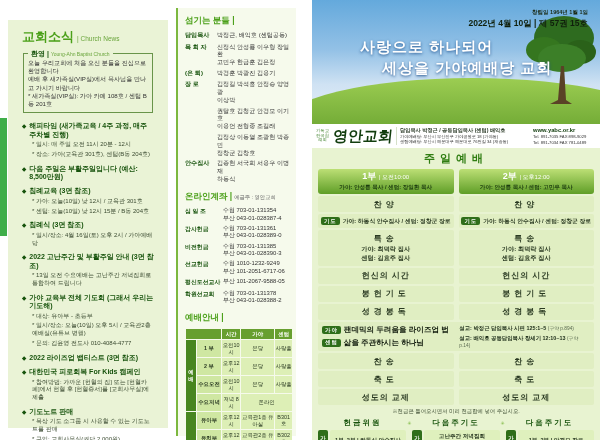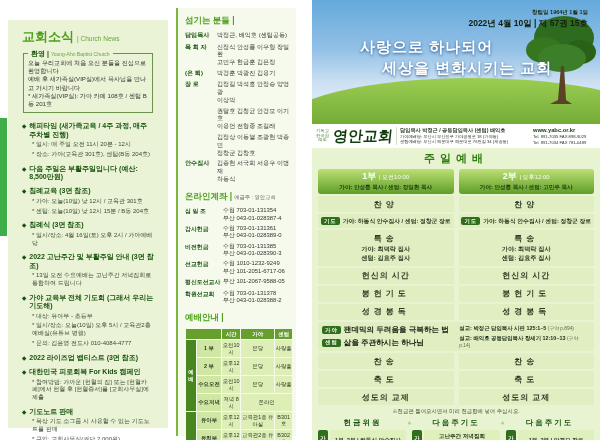--- a/index.html
+++ b/index.html
@@ -362,7 +362,7 @@
       <div class="founded">창립일 1964년  1월  1일</div>
       <div class="issue">2022년  4월  10일 | 제 57권 15호</div>
       <div class="slogan1">사랑으로 하나되어</div>
-      <div class="slogan2">세상을 변화시키는 교회</div>
+      <div class="slogan2">세상을 가야예배당 교회</div>
     </div>
 
     <div class="logobar">

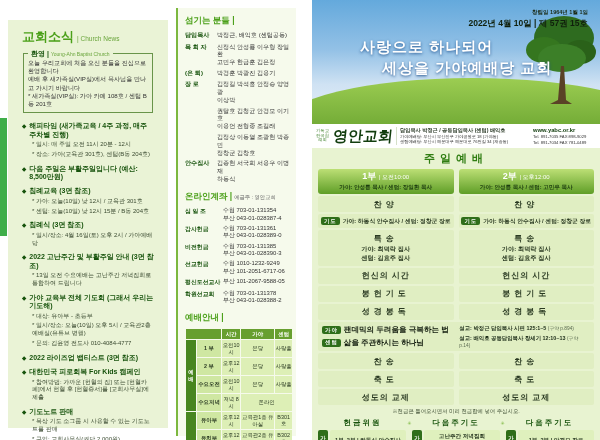--- a/index.html
+++ b/index.html
@@ -443,7 +443,7 @@
           <div class="sermon-left">
             <div class="sermon-titleline">
               <span class="badge">가야</span>
-              <span class="sermon-title">팬데믹의 두려움을 극복하는 법</span>
+              <span class="sermon-title">팬데믹의 두려움을 라이즈업 법</span>
             </div>
             <div class="sermon-titleline">
               <span class="badge">센텀</span>

